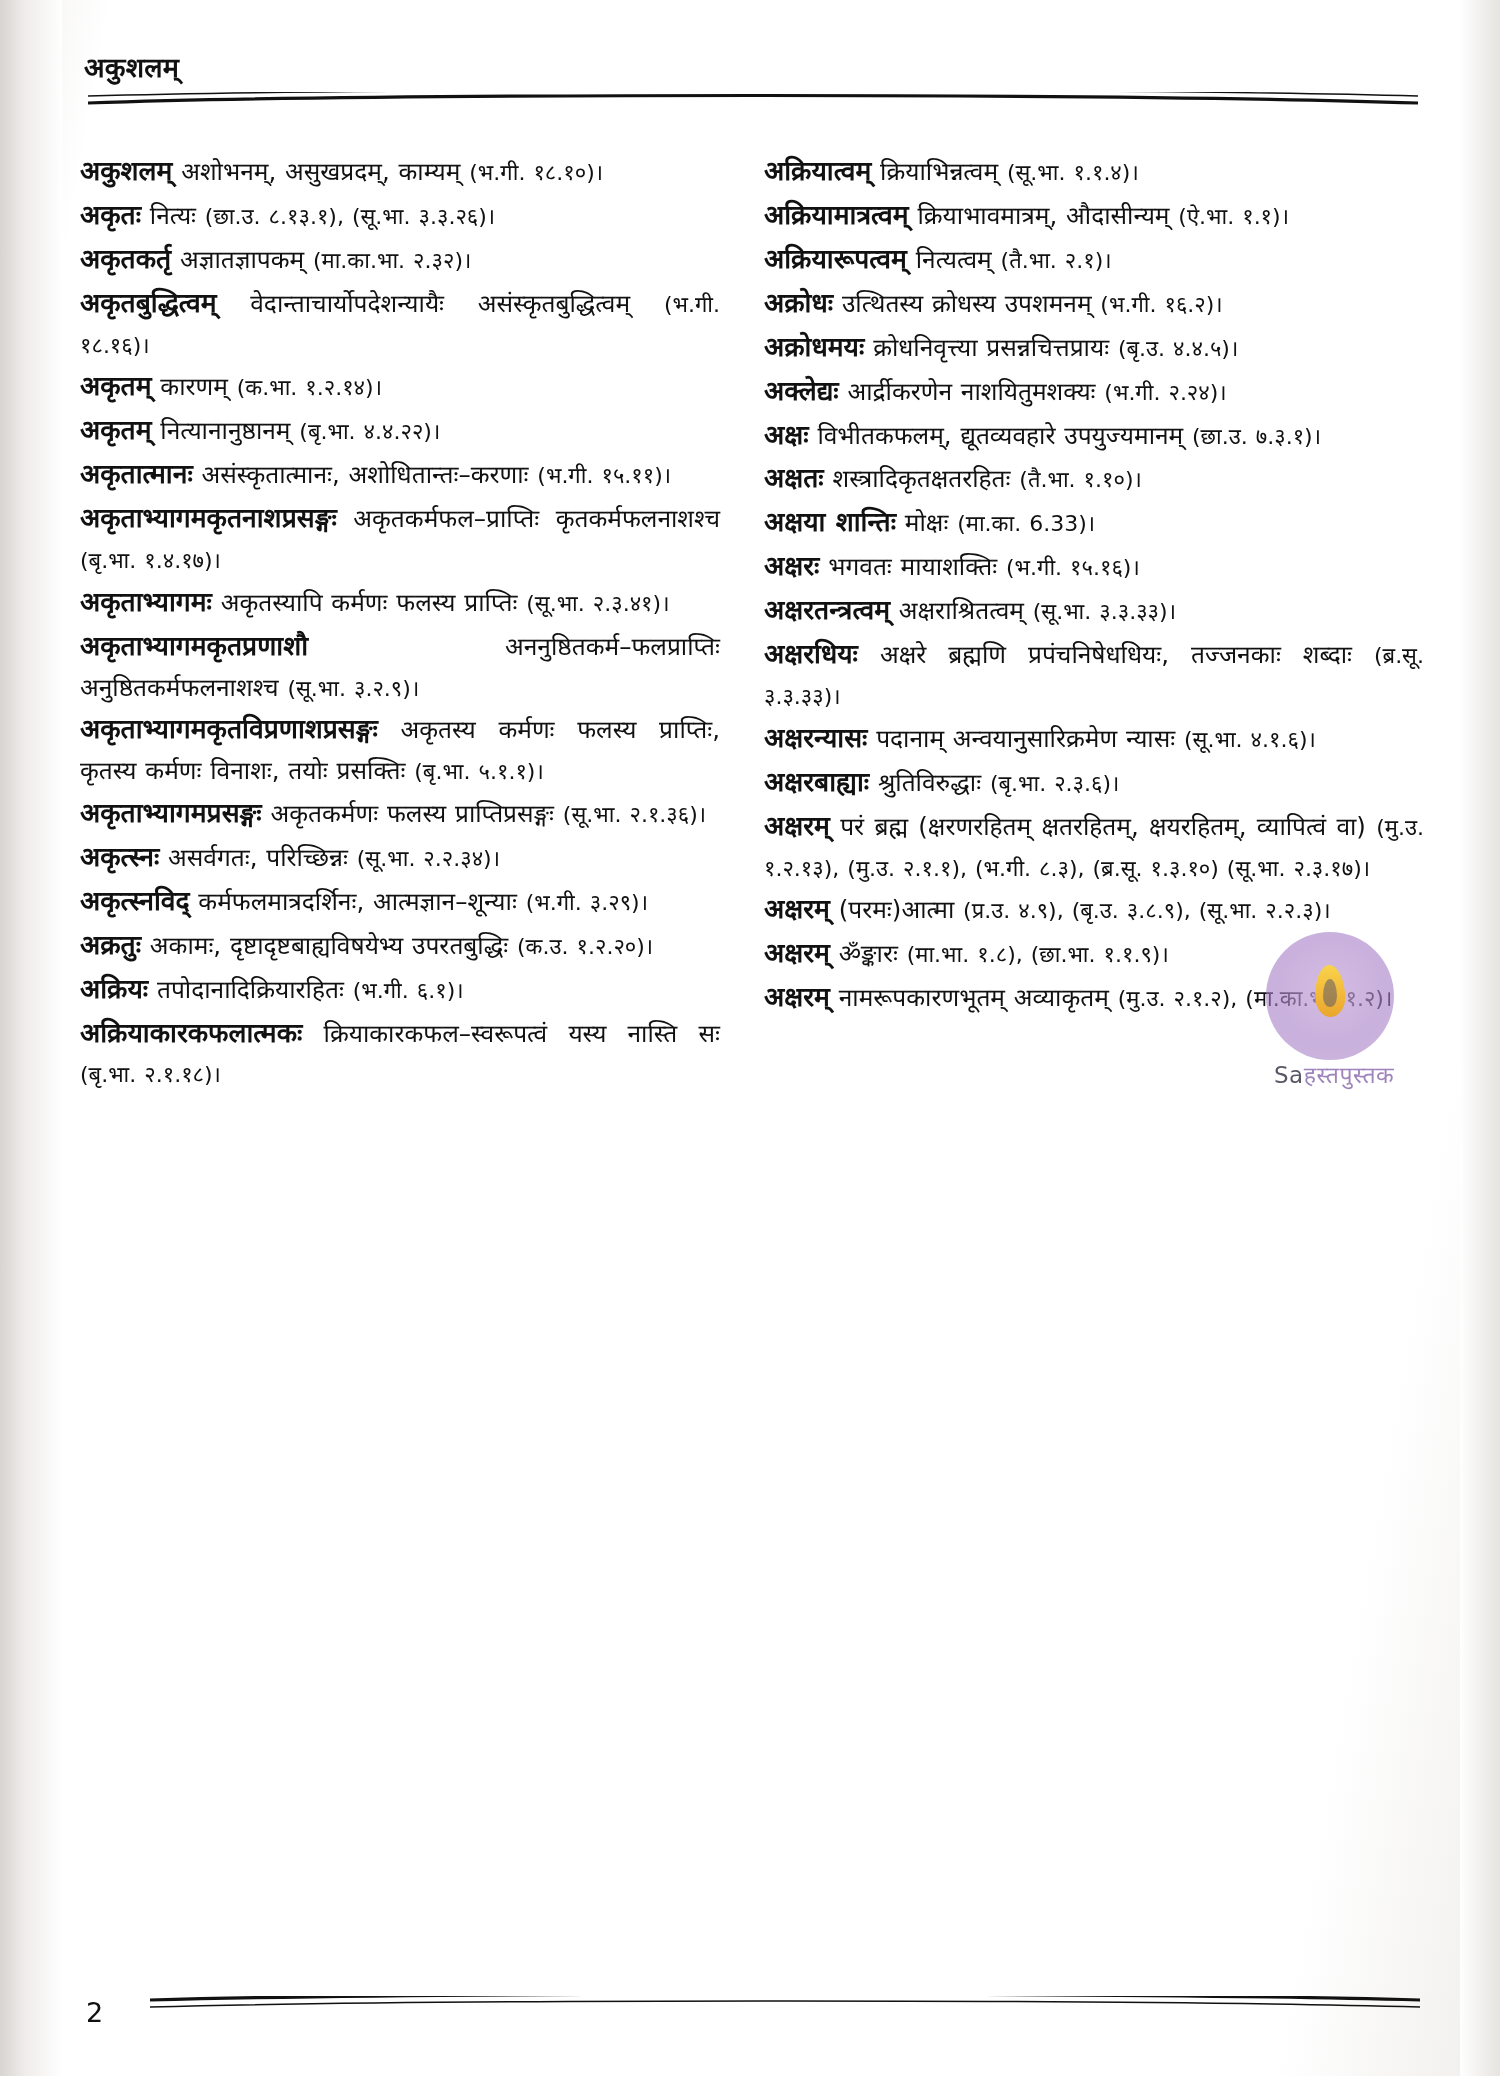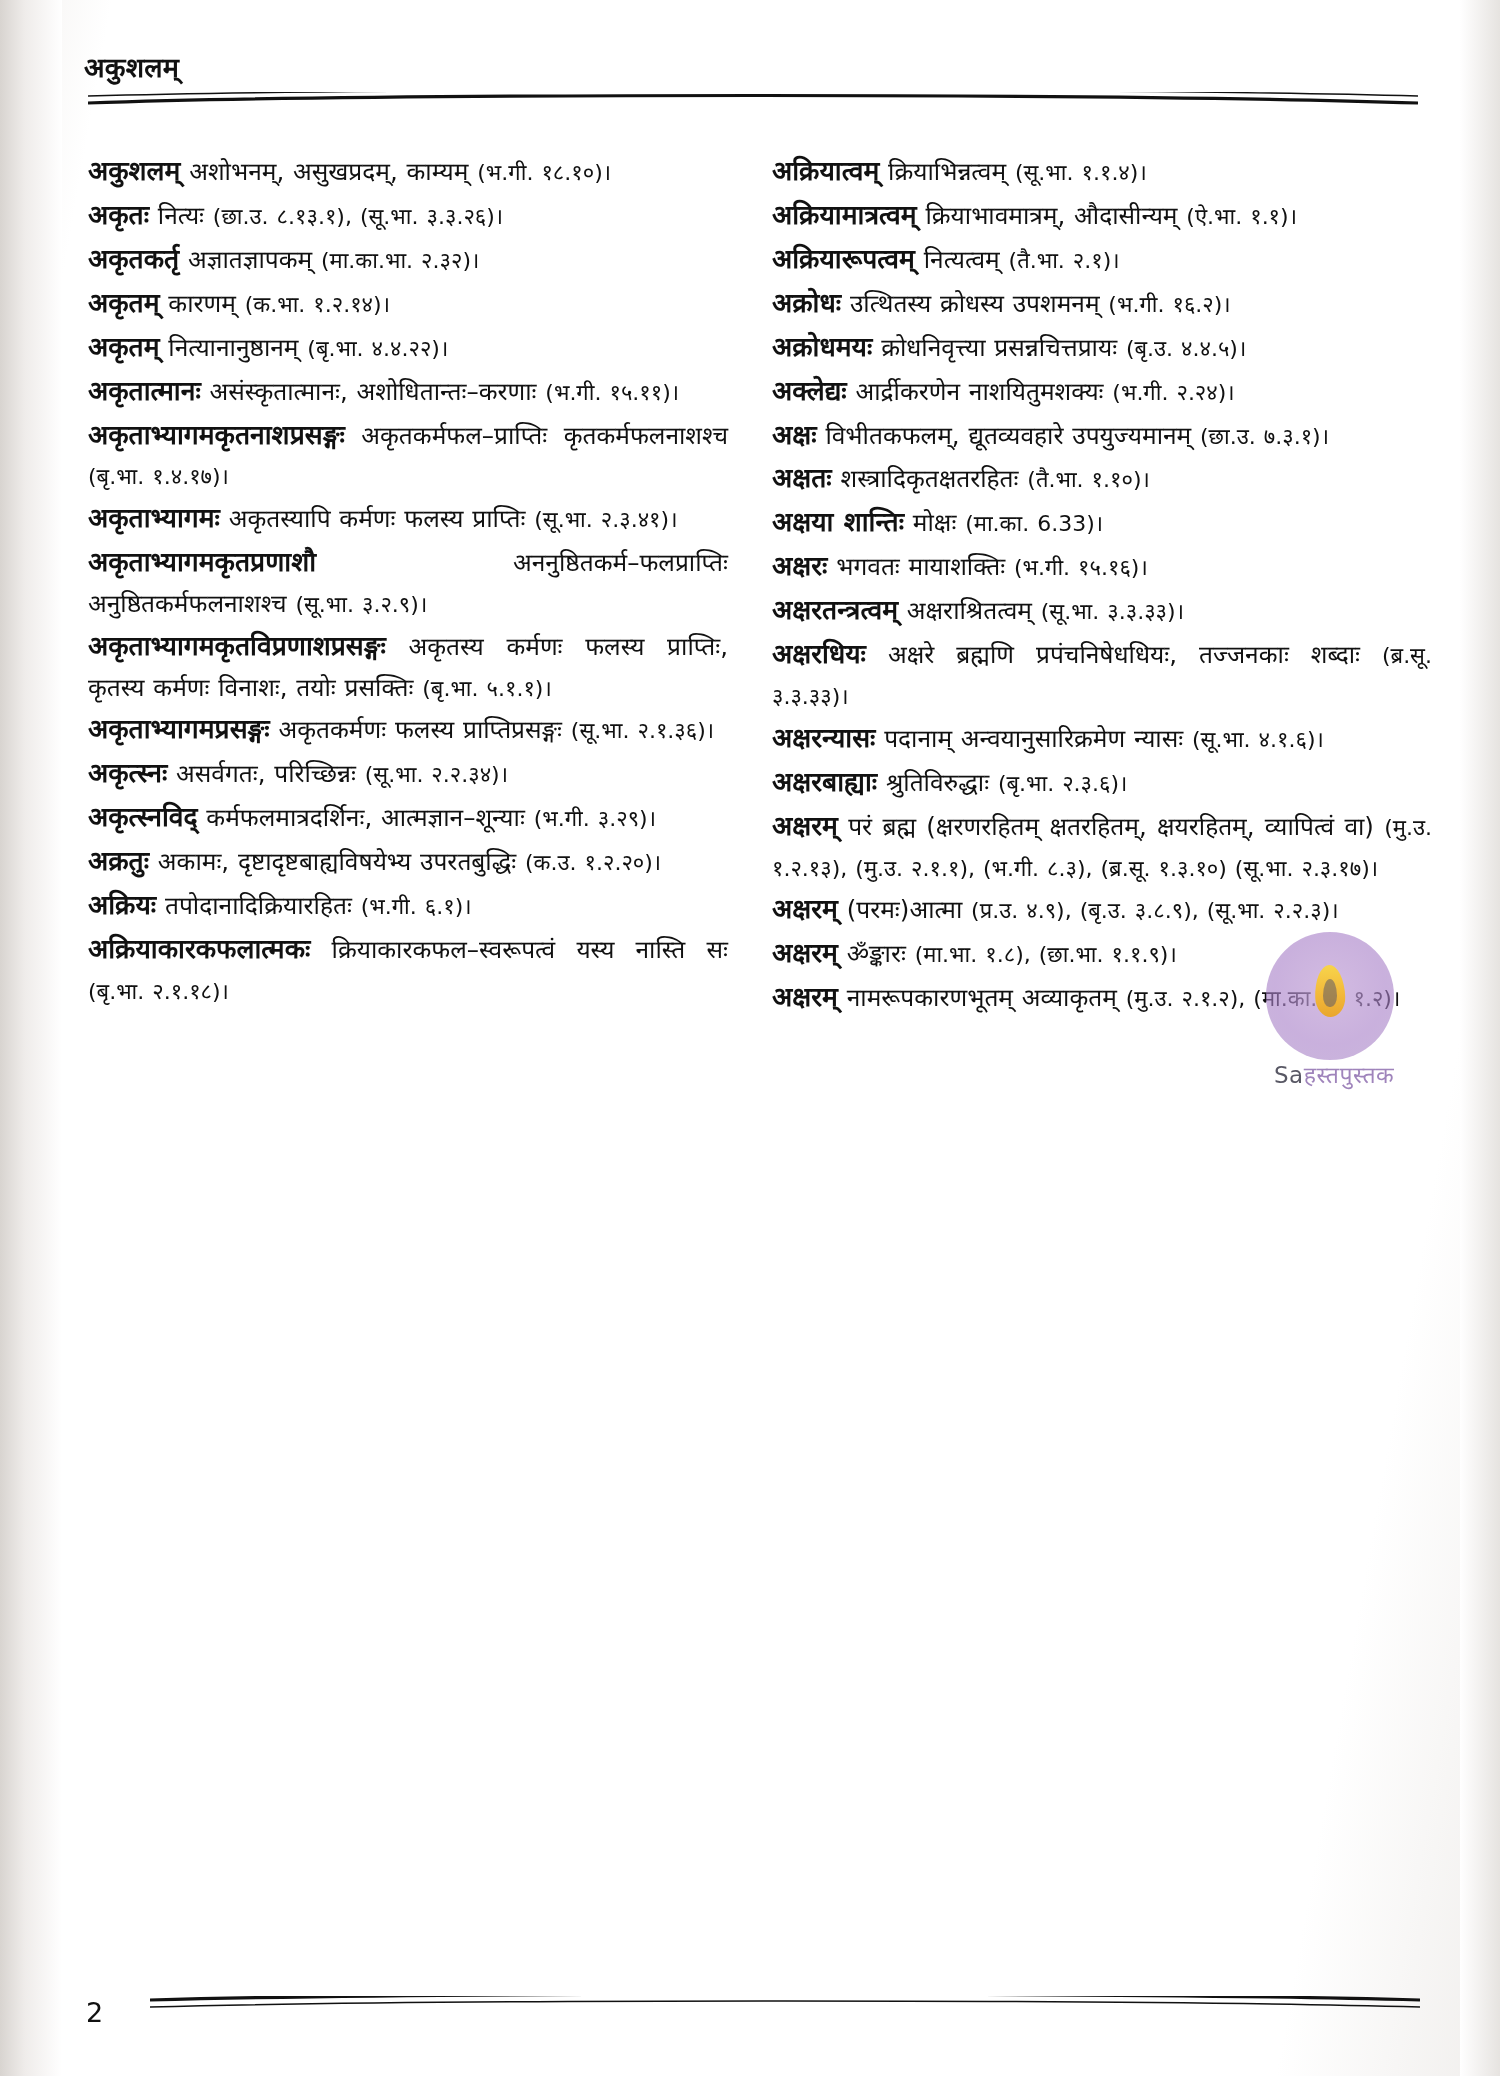--- a/index.html
+++ b/index.html
@@ -67,7 +67,7 @@
 
   .columns {
     position: absolute;
-    left: 88px;
+    left: 80px;
     top: 150px;
     width: 1350px;
     height: 1790px;

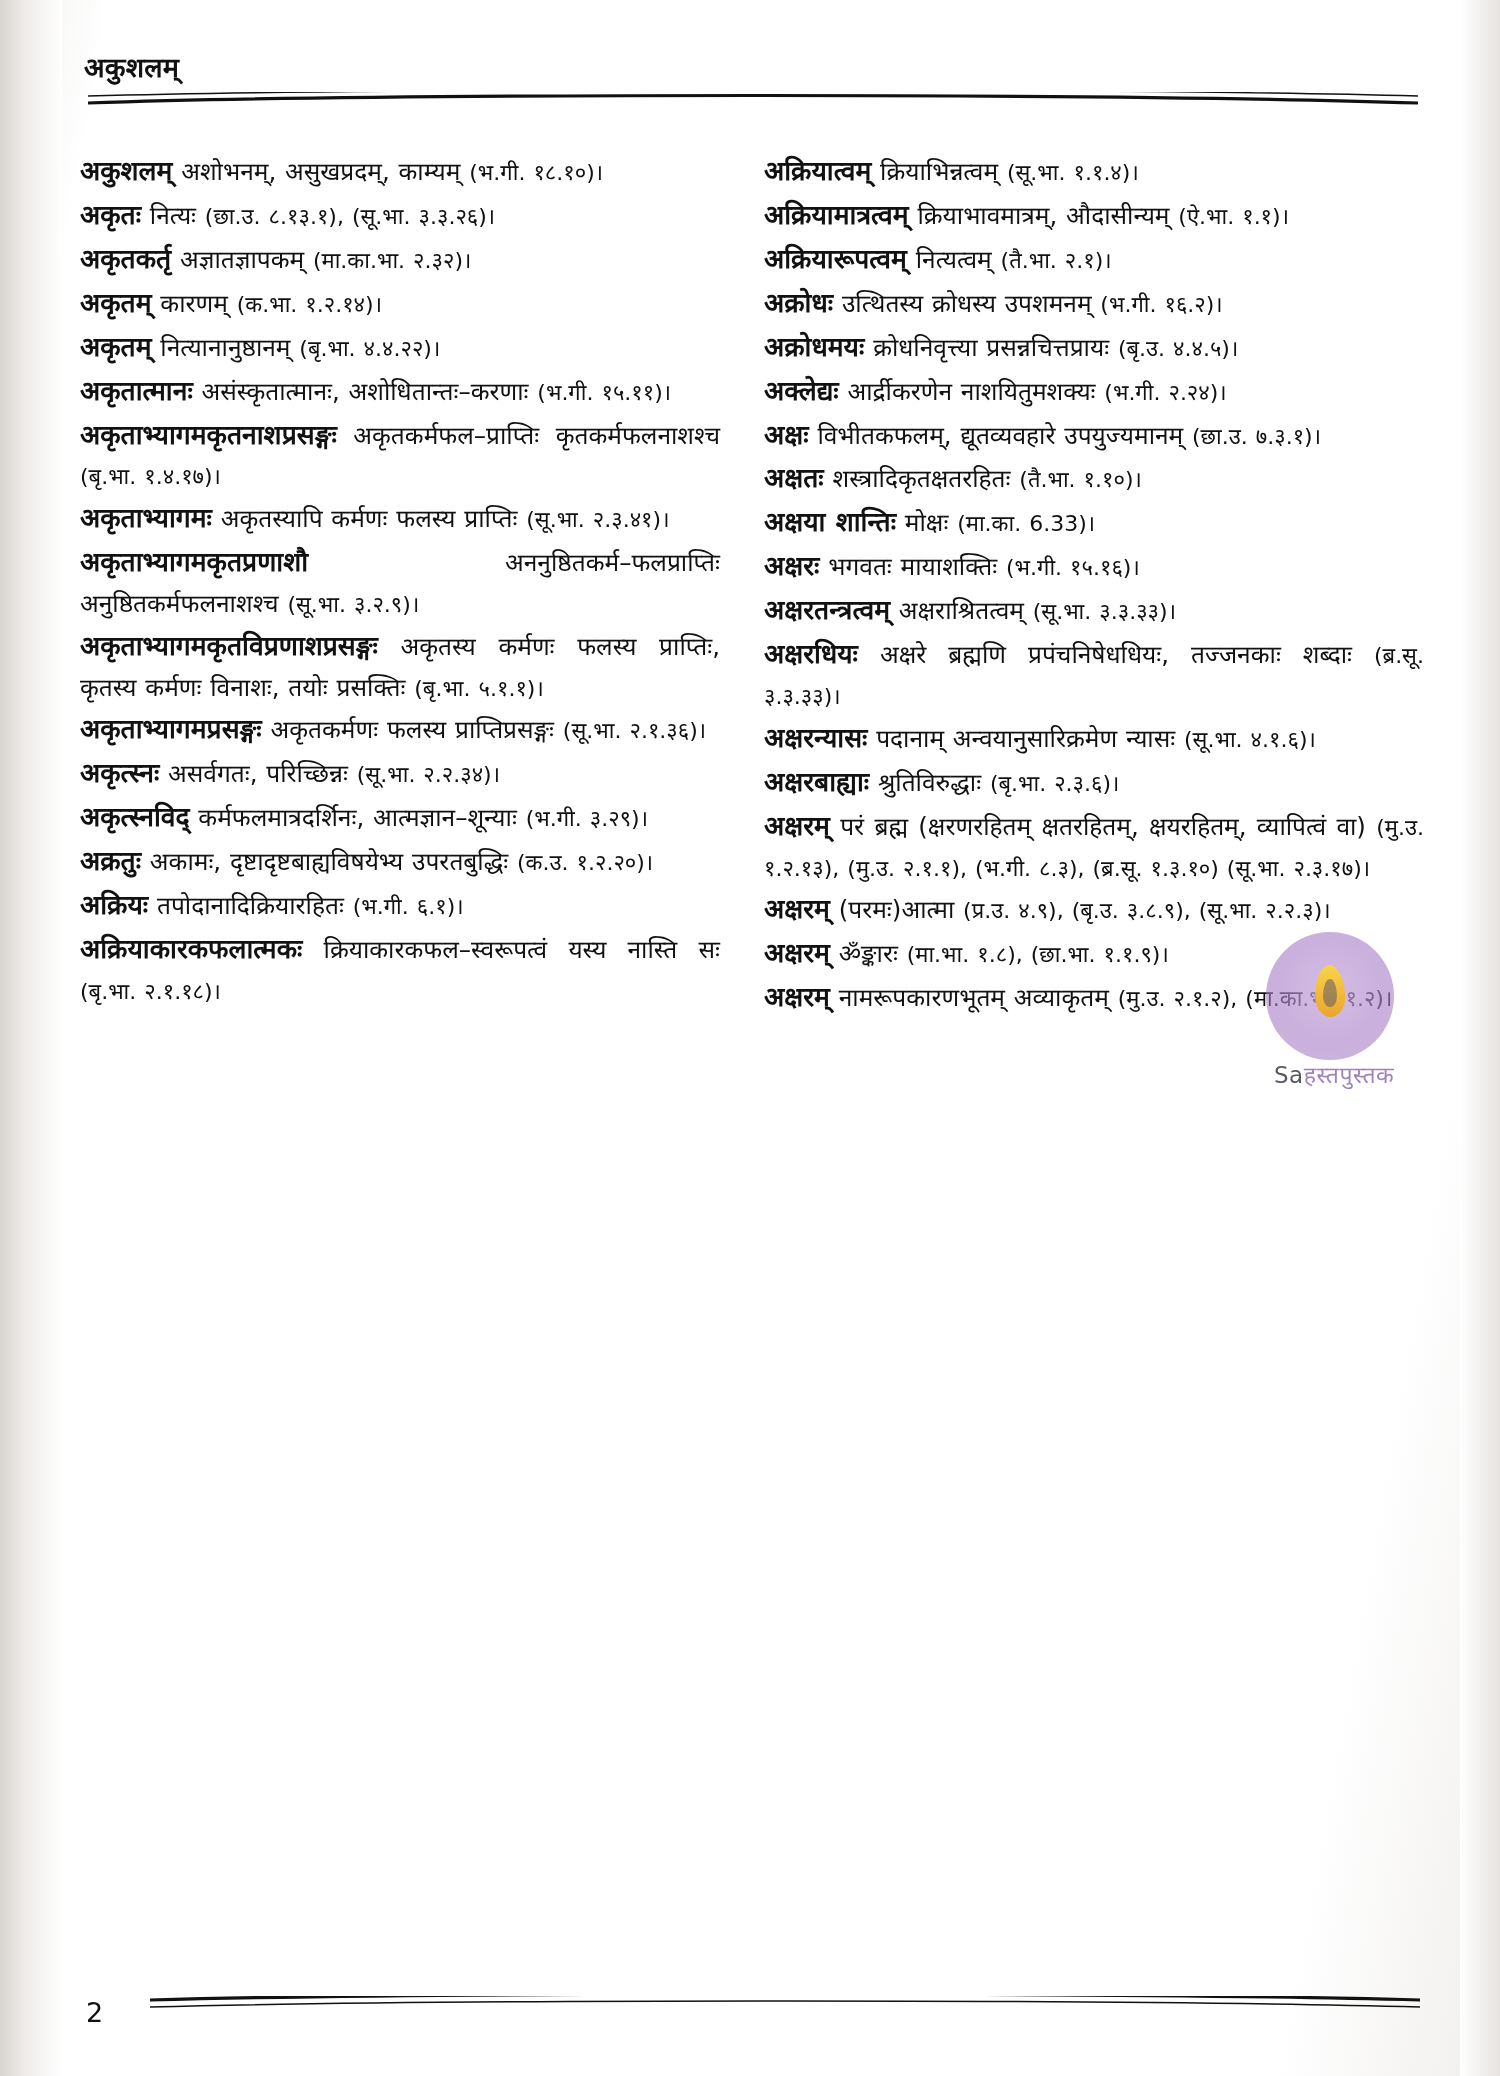--- a/index.html
+++ b/index.html
@@ -176,6 +176,7 @@
       <p class="entry"><span class="hw">अकुशलम्</span><span> अशोभनम्, असुखप्रदम्, काम्यम् </span><span class="ref">(भ.गी. १८.१०)।</span></p>
       <p class="entry"><span class="hw">अकृतः</span><span> नित्यः </span><span class="ref">(छा.उ. ८.१३.१), (सू.भा. ३.३.२६)।</span></p>
       <p class="entry"><span class="hw">अकृतकर्तृ</span><span> अज्ञातज्ञापकम् </span><span class="ref">(मा.का.भा. २.३२)।</span></p>
+      <p class="entry"><span class="hw">अकृतबुद्धित्वम्</span><span>  वेदान्ताचार्योपदेशन्यायैः असंस्कृतबुद्धित्वम् </span><span class="ref">(भ.गी. १८.१६)।</span></p>
       <p class="entry"><span class="hw">अकृतम्</span><span> कारणम् </span><span class="ref">(क.भा. १.२.१४)।</span></p>
       <p class="entry"><span class="hw">अकृतम्</span><span> नित्यानानुष्ठानम् </span><span class="ref">(बृ.भा. ४.४.२२)।</span></p>
       <p class="entry"><span class="hw">अकृतात्मानः</span><span> असंस्कृतात्मानः, अशोधितान्तः–करणाः </span><span class="ref">(भ.गी. १५.११)।</span></p>

